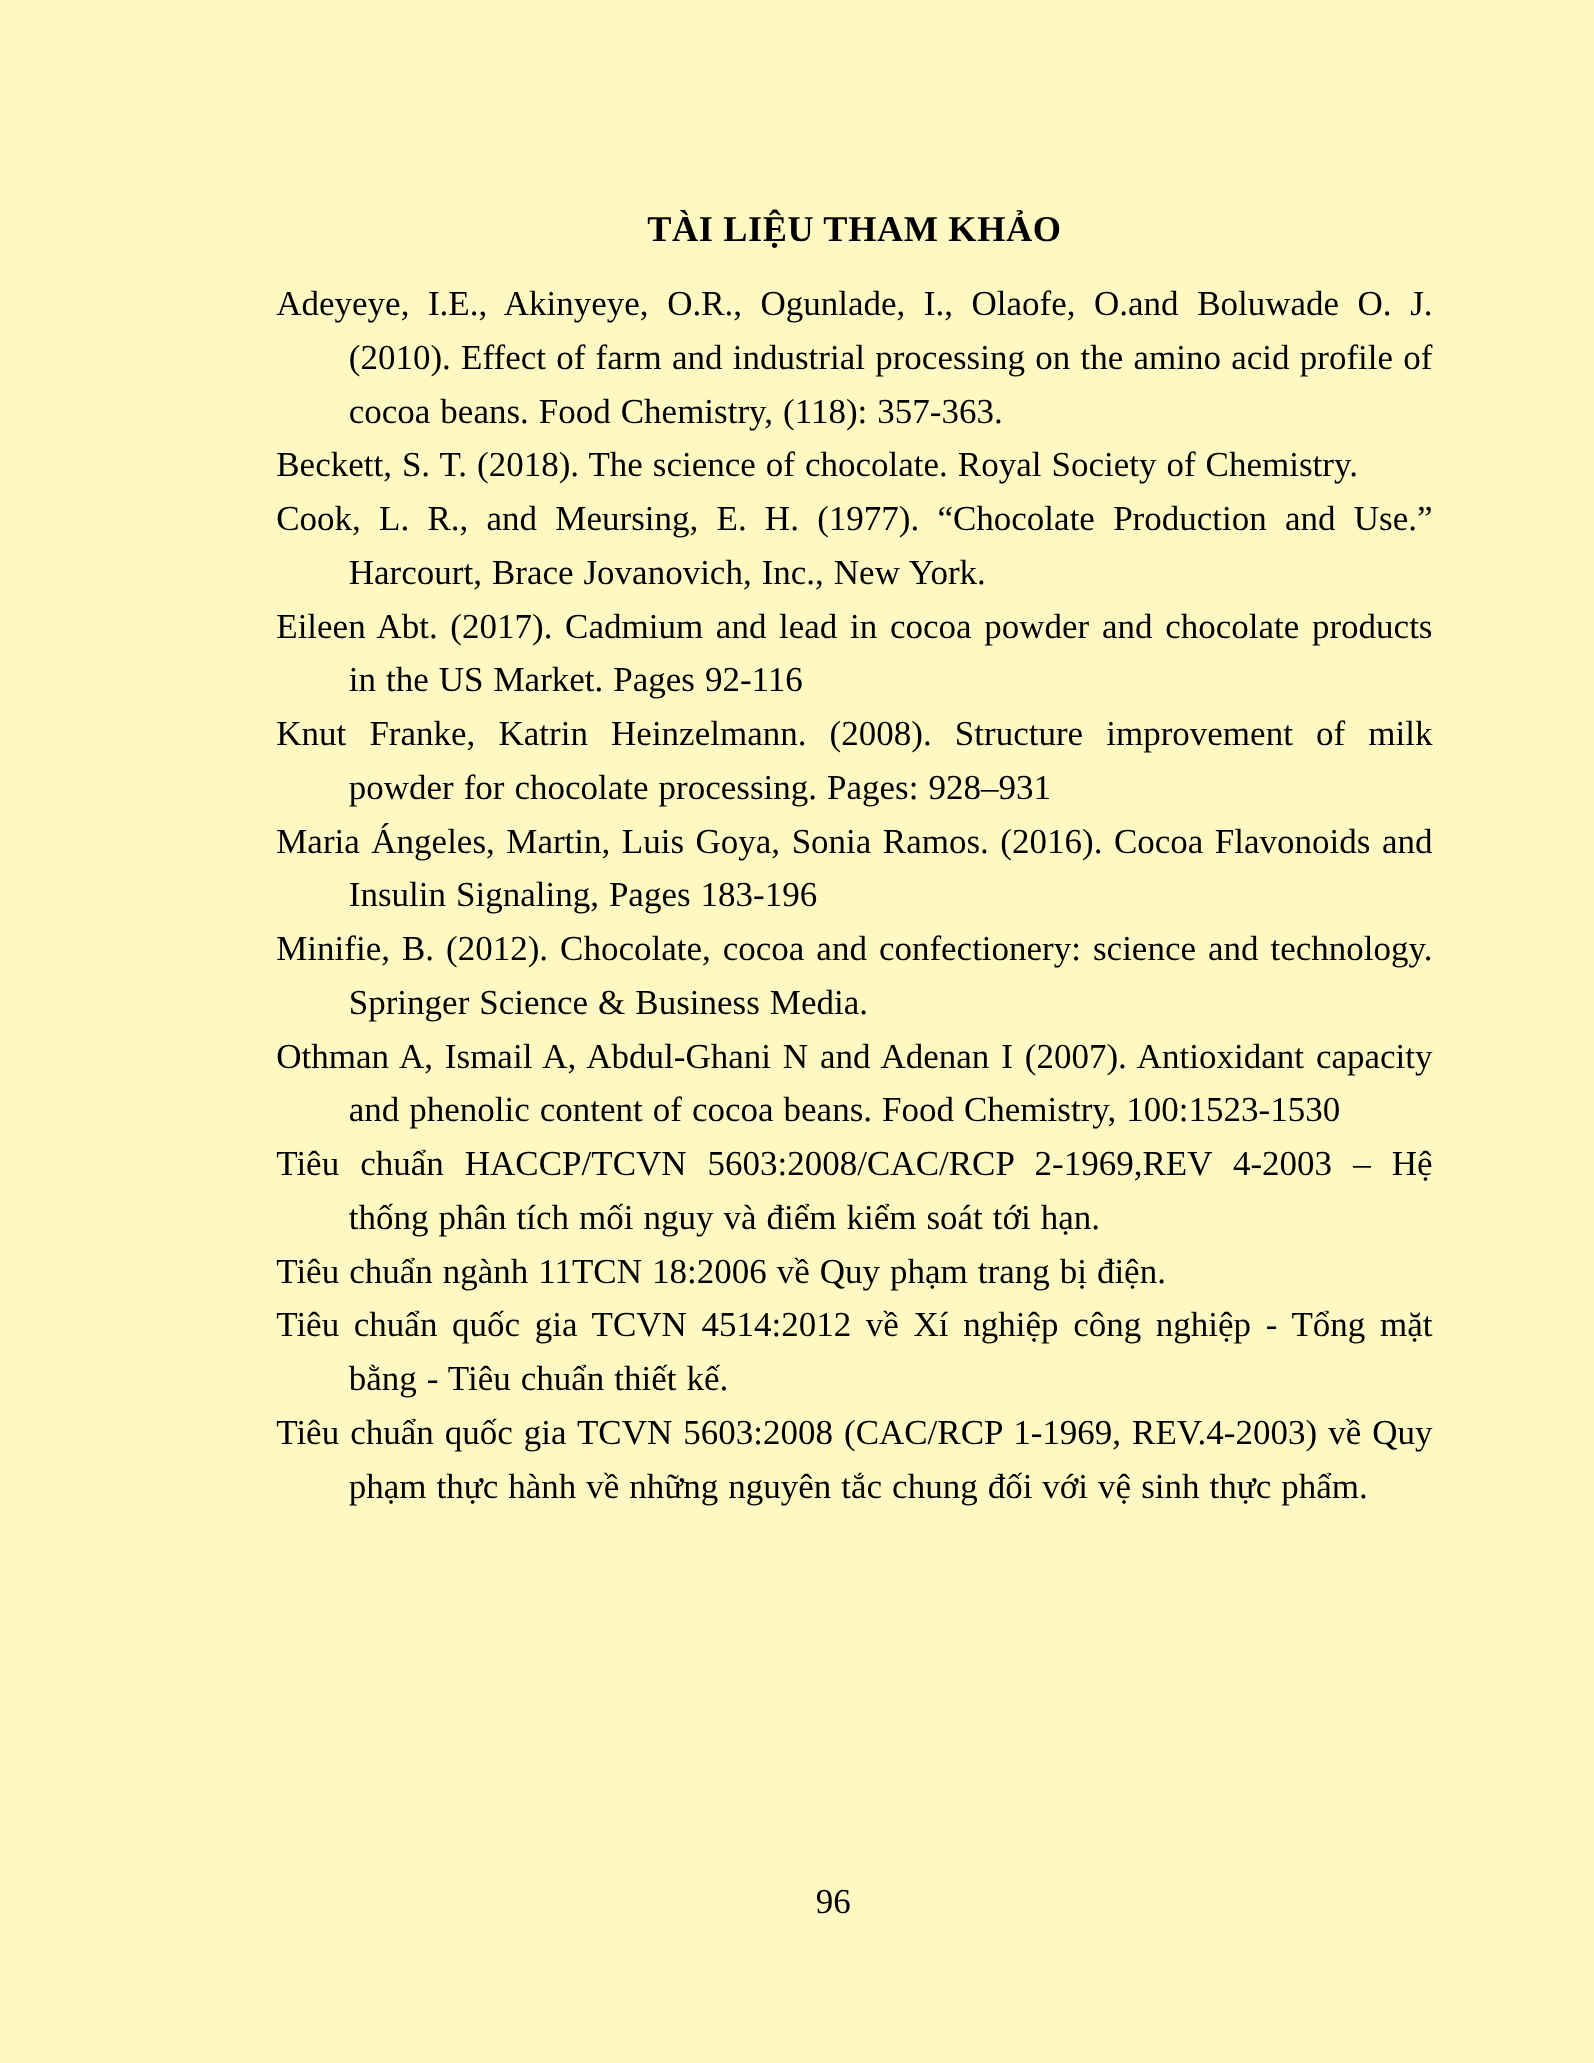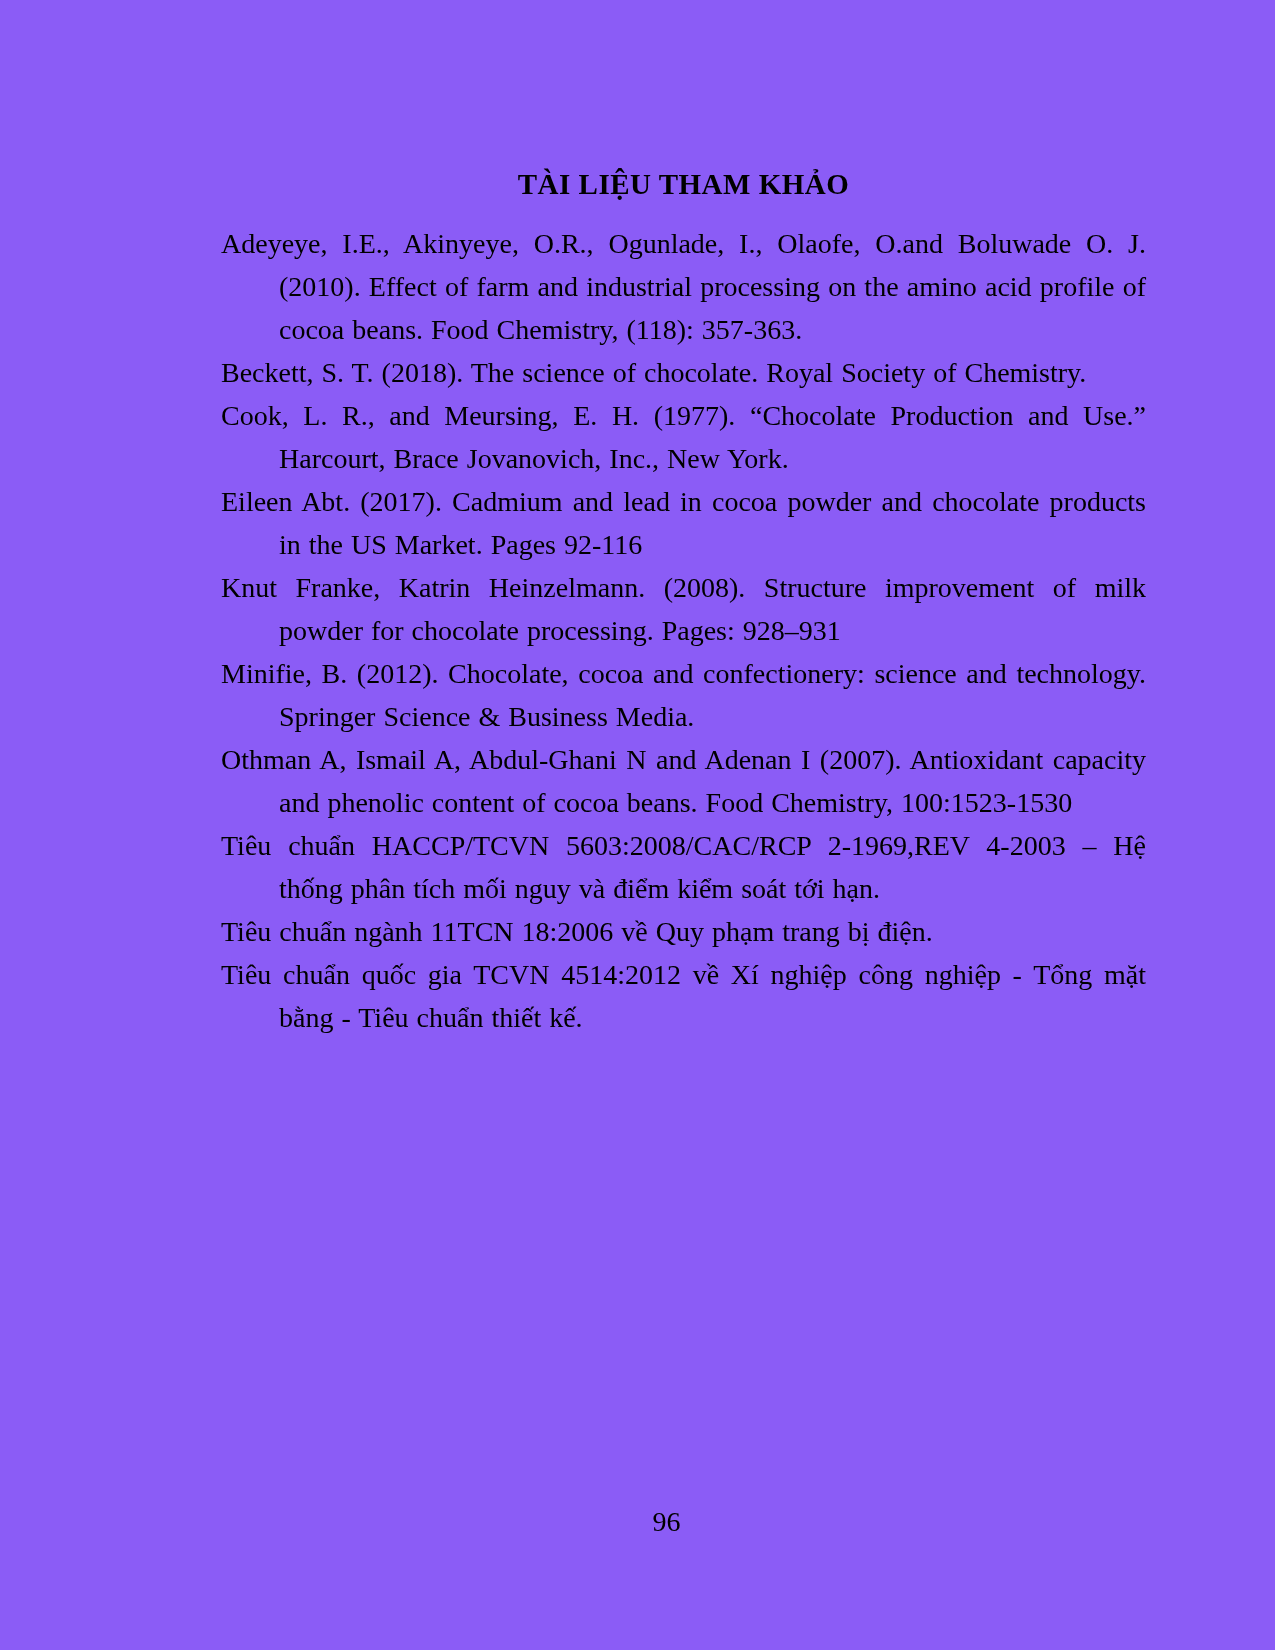--- a/index.html
+++ b/index.html
@@ -11,7 +11,7 @@
     position: relative;
     width: 1275px;
     height: 1650px;
-    background: #8b5cf6;
+    background: #fef9c3;
     color: #000000;
     font-family: "Liberation Serif", "DejaVu Serif", serif;
     overflow: hidden;

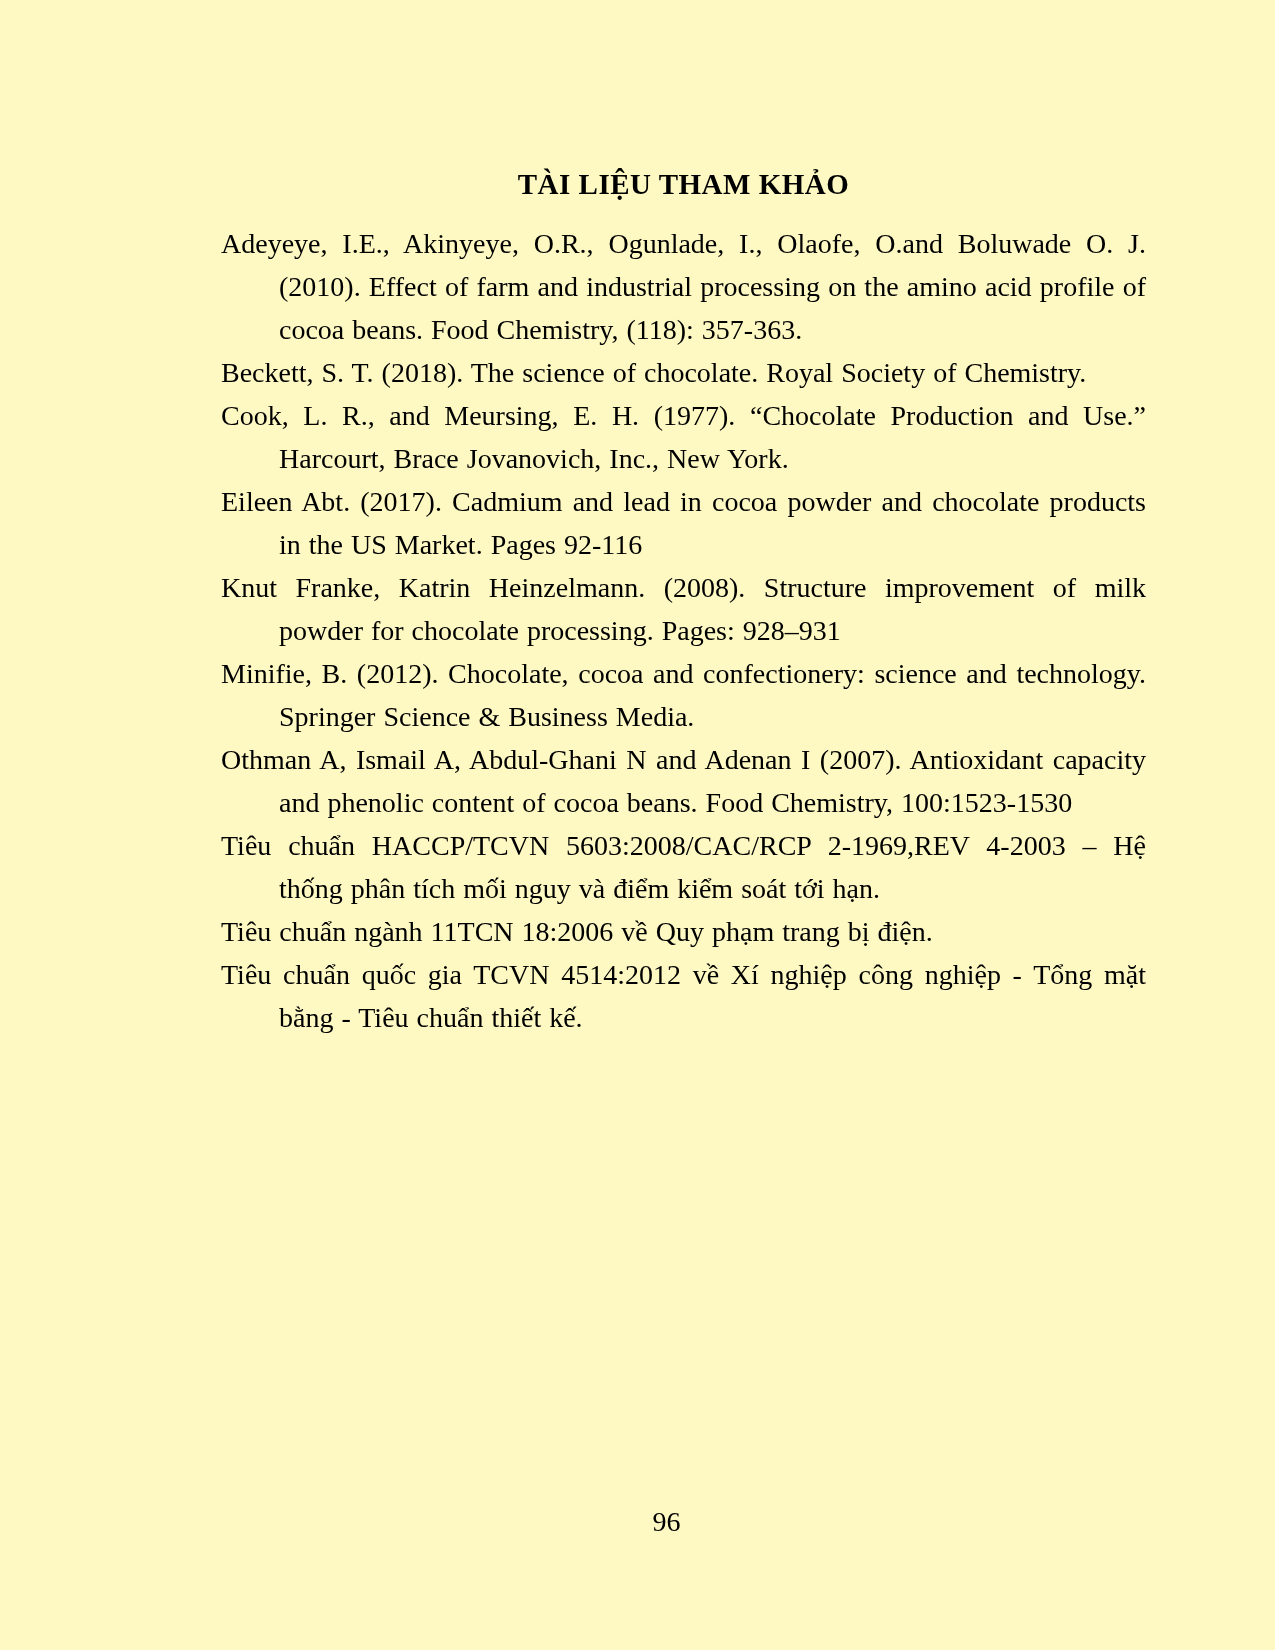--- a/index.html
+++ b/index.html
@@ -65,6 +65,7 @@
       <p class="ref-entry">Cook, L. R., and Meursing, E. H. (1977). “Chocolate Production and Use.” Harcourt, Brace Jovanovich, Inc., New York.</p>
       <p class="ref-entry">Eileen Abt. (2017). Cadmium and lead in cocoa powder and chocolate products in the US Market. Pages 92-116</p>
       <p class="ref-entry">Knut Franke, Katrin Heinzelmann. (2008). Structure improvement of milk powder for chocolate processing. Pages: 928–931</p>
+      <p class="ref-entry">Maria Ángeles, Martin, Luis Goya, Sonia Ramos. (2016). Cocoa Flavonoids and Insulin Signaling, Pages 183-196</p>
       <p class="ref-entry">Minifie, B. (2012). Chocolate, cocoa and confectionery: science and technology. Springer Science &amp; Business Media.</p>
       <p class="ref-entry">Othman A, Ismail A, Abdul-Ghani N and Adenan I (2007). Antioxidant capacity and phenolic content of cocoa beans. Food Chemistry, 100:1523-1530</p>
       <p class="ref-entry">Tiêu chuẩn HACCP/TCVN 5603:2008/CAC/RCP 2-1969,REV 4-2003 – Hệ thống phân tích mối nguy và điểm kiểm soát tới hạn.</p>

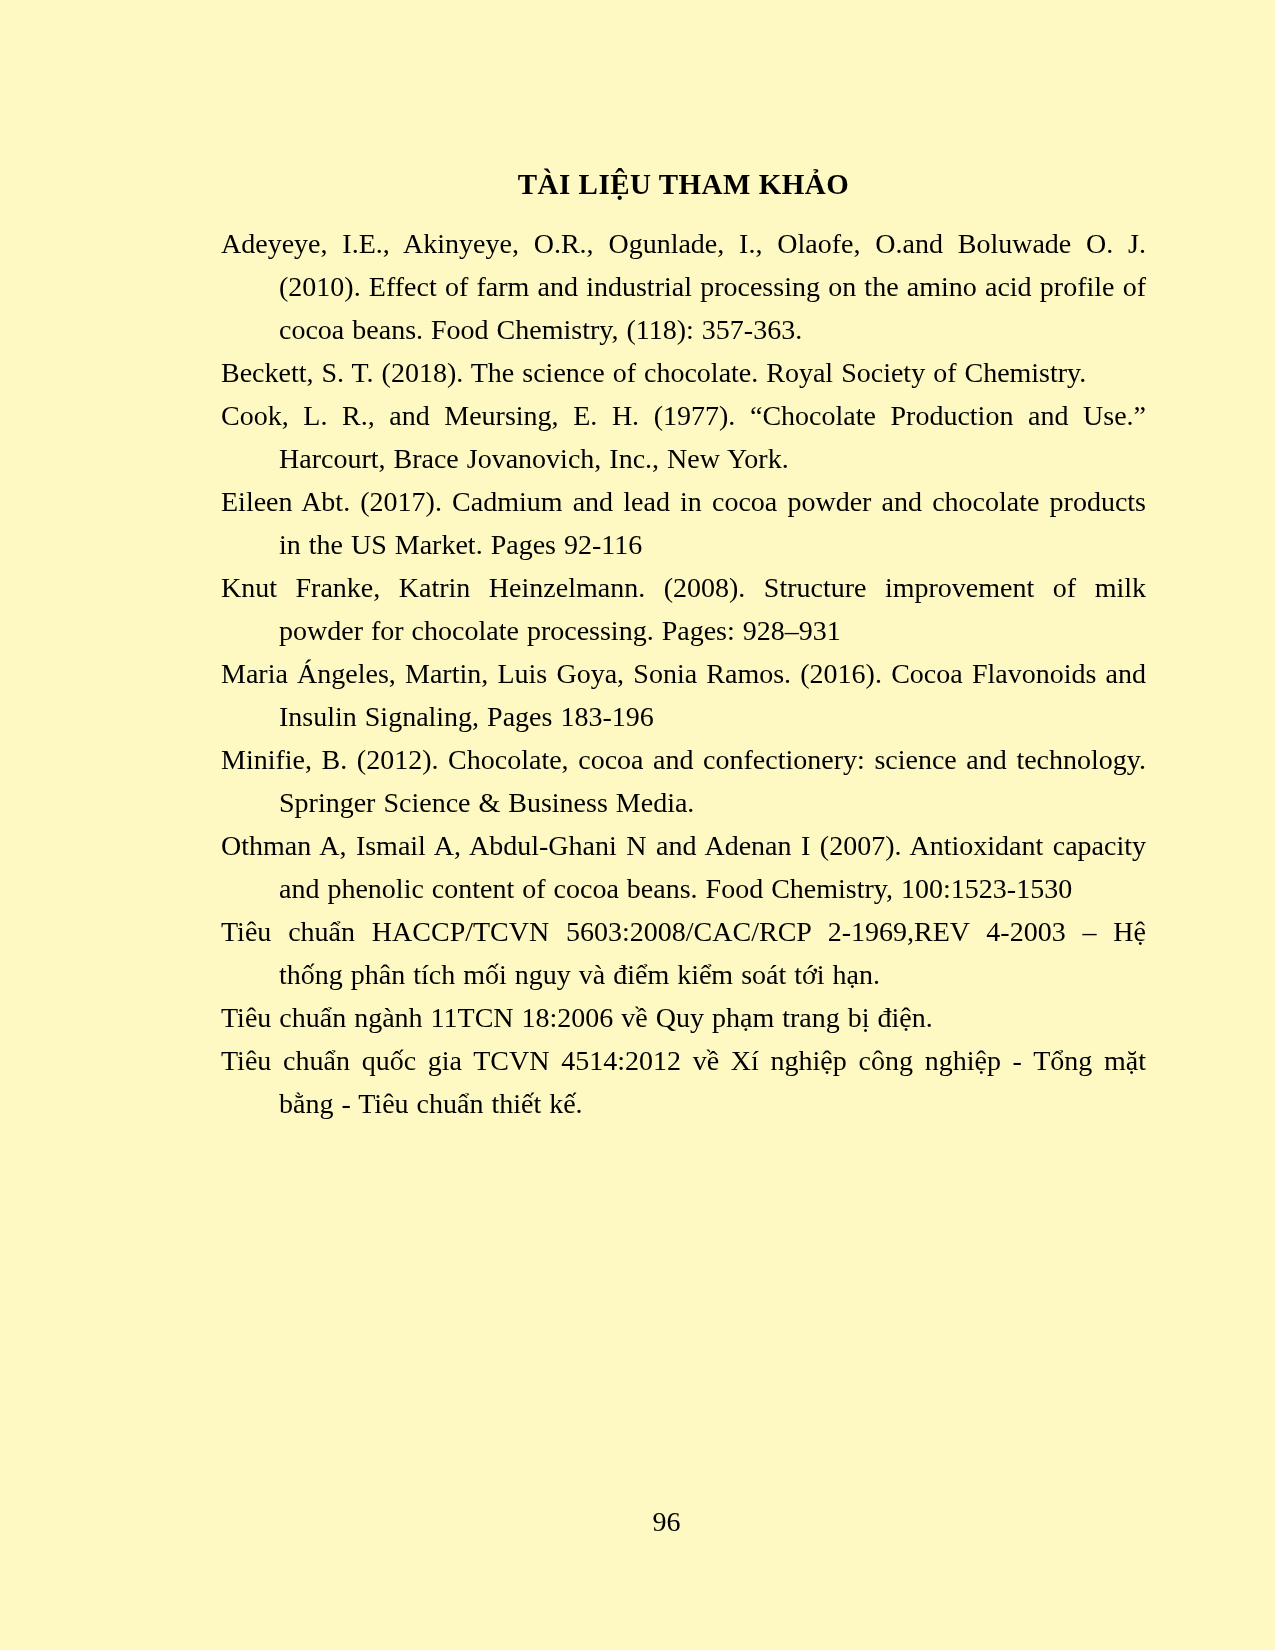--- a/index.html
+++ b/index.html
@@ -71,6 +71,7 @@
       <p class="ref-entry">Tiêu chuẩn HACCP/TCVN 5603:2008/CAC/RCP 2-1969,REV 4-2003 – Hệ thống phân tích mối nguy và điểm kiểm soát tới hạn.</p>
       <p class="ref-entry">Tiêu chuẩn ngành 11TCN 18:2006 về Quy phạm trang bị điện.</p>
       <p class="ref-entry">Tiêu chuẩn quốc gia TCVN 4514:2012 về Xí nghiệp công nghiệp - Tổng mặt bằng - Tiêu chuẩn thiết kế.</p>
+      <p class="ref-entry">Tiêu chuẩn quốc gia TCVN 5603:2008 (CAC/RCP 1-1969, REV.4-2003) về Quy phạm thực hành về những nguyên tắc chung đối với vệ sinh thực phẩm.</p>
     </div>
   </div>
   <div class="page-number">96</div>

